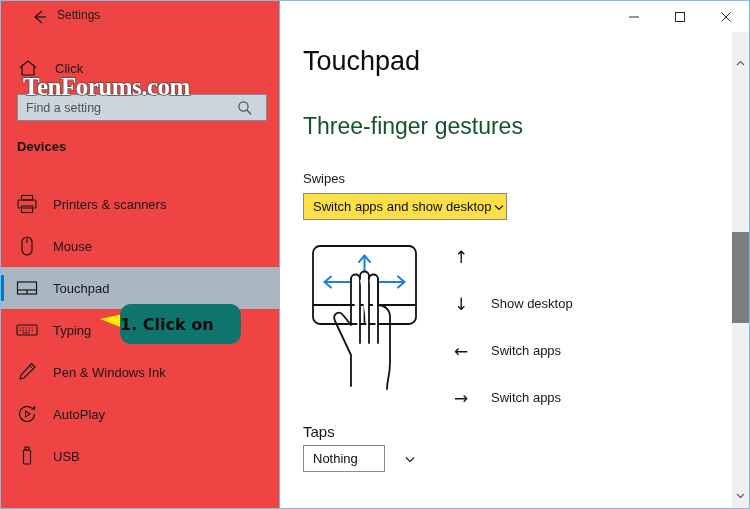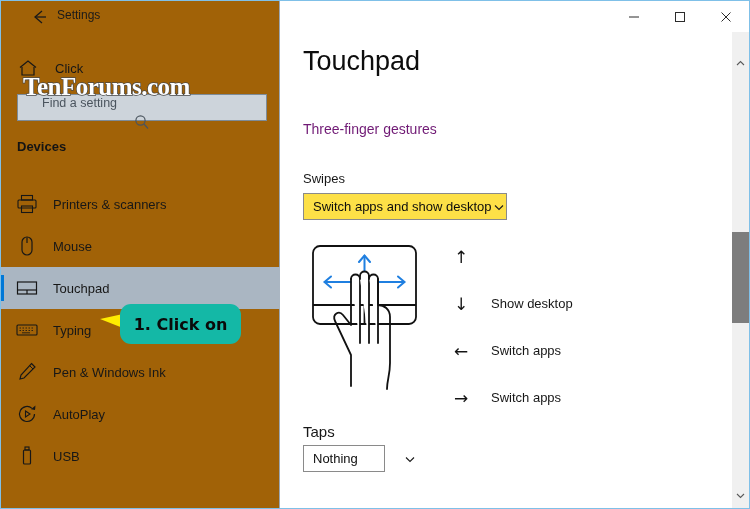--- a/index.html
+++ b/index.html
@@ -23,7 +23,7 @@
     position: absolute;
     left: 0; top: 0;
     width: 279px; height: 507px;
-    background: #a16207;
+    background: #ef4444;
     border-right: 1px solid #9aa7b4;
   }
   #titlebar {

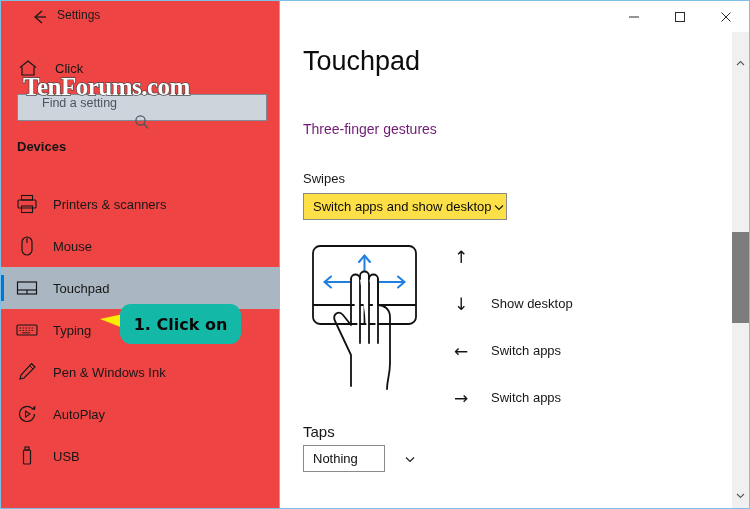--- a/index.html
+++ b/index.html
@@ -70,7 +70,7 @@
     width: 250px; height: 27px;
     background: #cdd4db;
     border: 1px solid #7d8b98;
-    display: flex; align-items: center; flex-direction: column;
+    display: flex; align-items: center;
   }
   #search-input {
     border: none; outline: none; background: transparent;

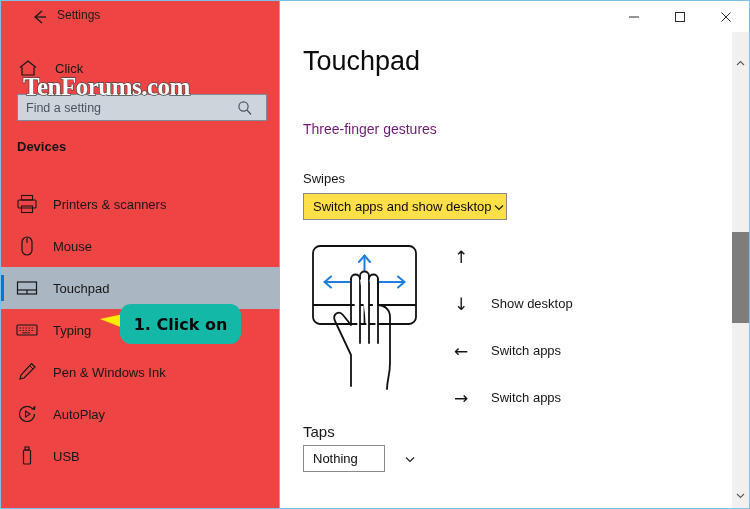--- a/index.html
+++ b/index.html
@@ -168,9 +168,9 @@
   }
   #section-heading {
     position: absolute;
-    left: 22px; top: 120px;
-    font-size: 14px;
-    color: #701a75;
+    left: 22px; top: 112px;
+    font-size: 23px;
+    color: #14532d;
   }
   #swipes-label {
     position: absolute;

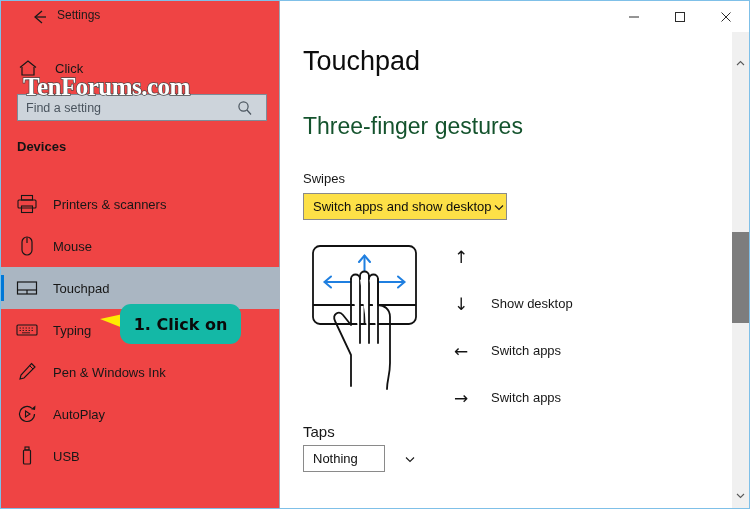--- a/index.html
+++ b/index.html
@@ -266,9 +266,9 @@
     position: absolute;
     left: 119px; top: 303px;
     width: 121px; height: 40px;
-    background: #14b8a6;
+    background: #0f766e;
     border-radius: 11px;
-    display: flex; align-items: center; justify-content: center;
+    display: flex; align-items: center; 
     z-index: 40;
   }
   #callout-text {

